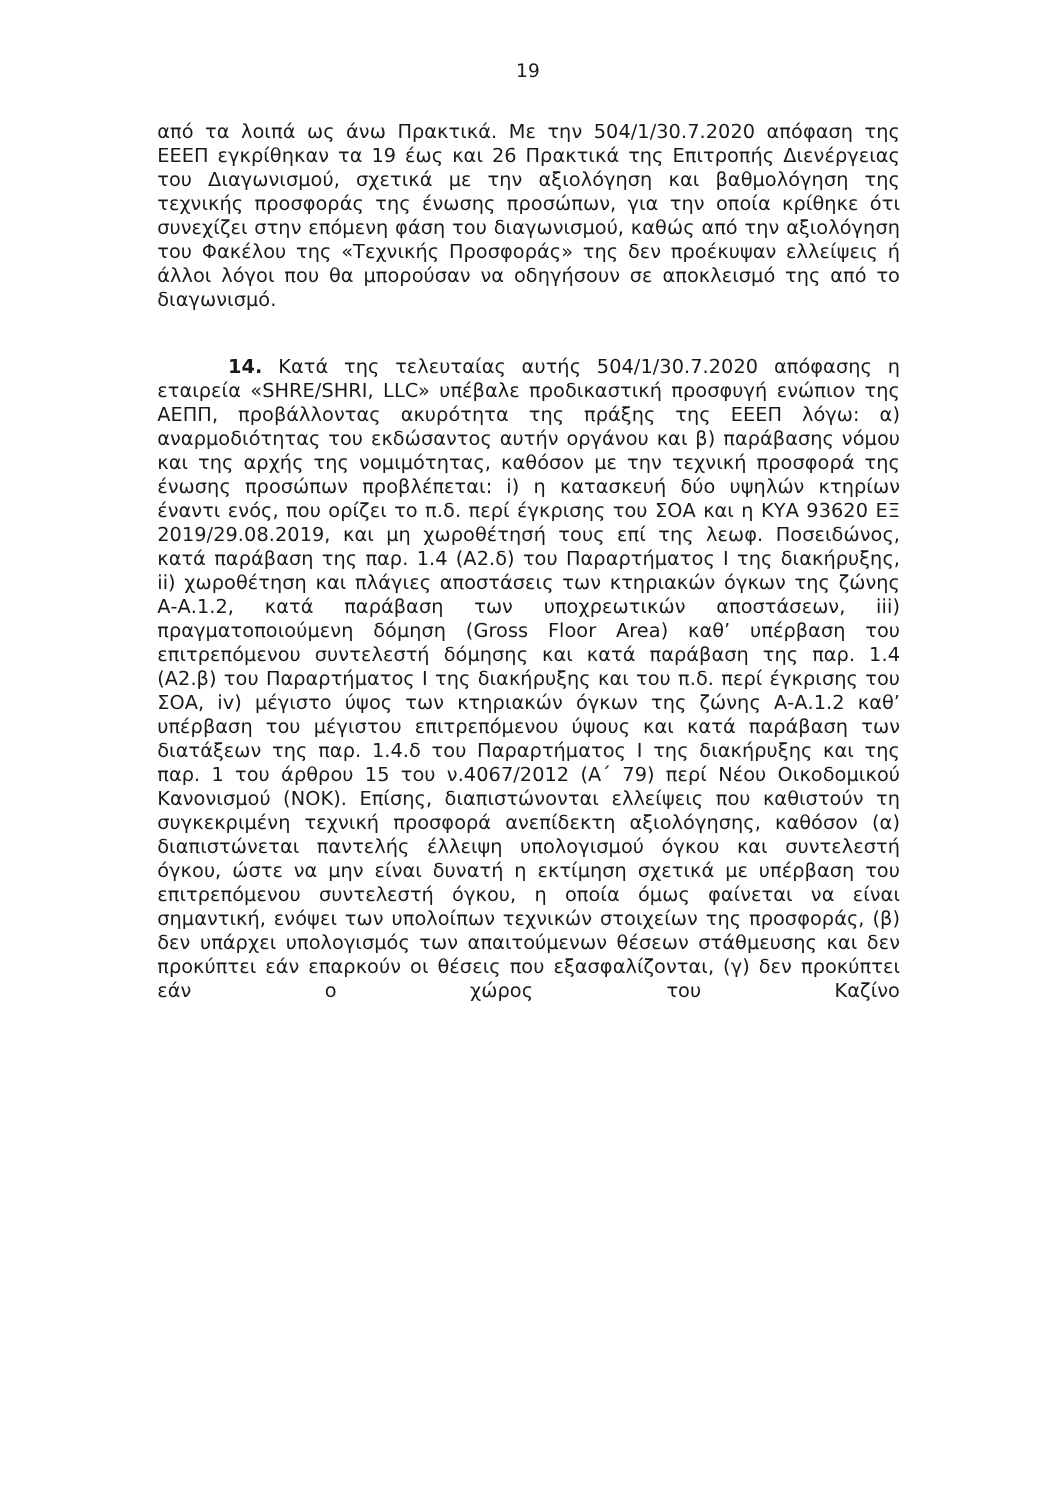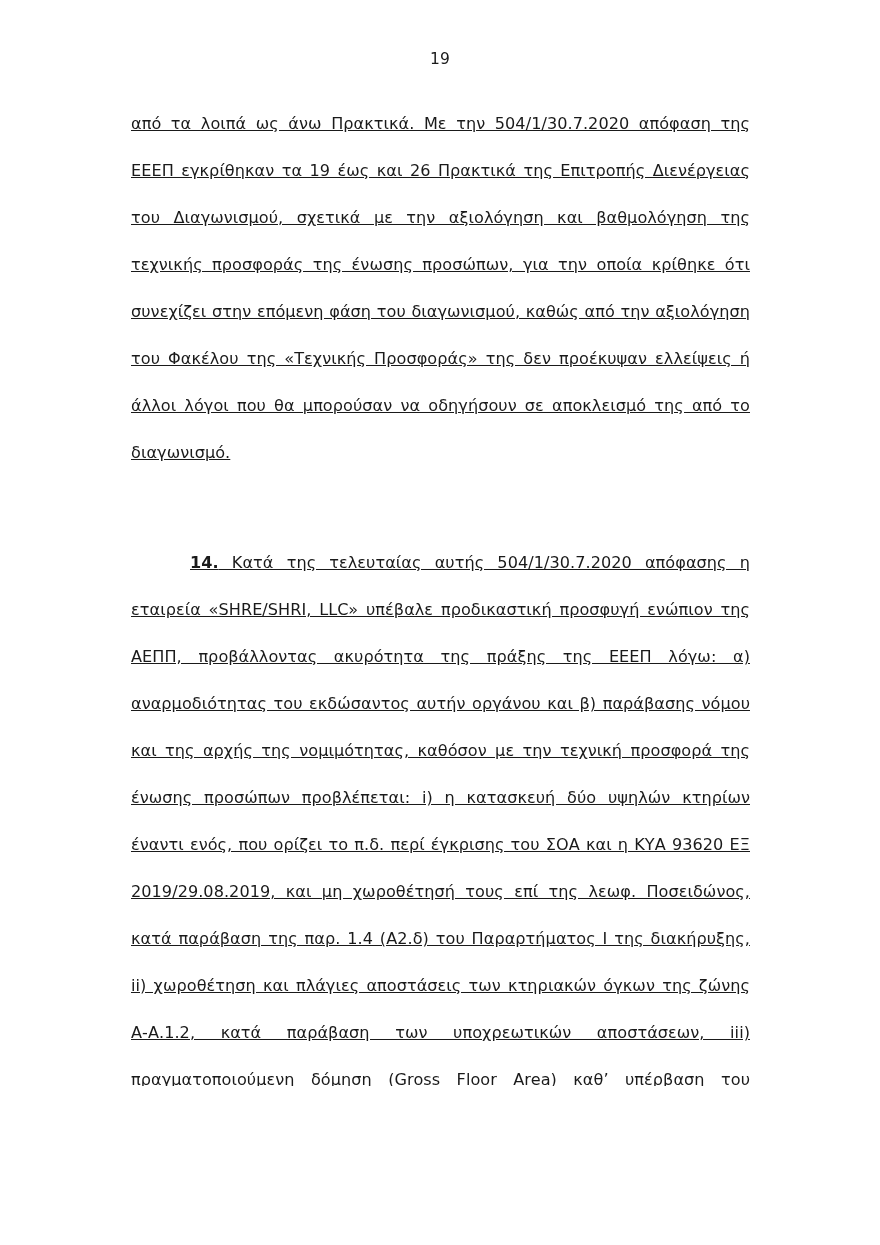--- a/index.html
+++ b/index.html
@@ -49,12 +49,11 @@
     text-align: justify;
     text-justify: inter-word;
     font-size: 16.1px;
-    line-height: 47px;
+    line-height: 20px;
     color: #1a1a1a;
     letter-spacing: 0.05px;
     word-spacing: 0.2px;
     hyphens: none;
-    text-decoration: underline;
   }
 
   .para + .para {

